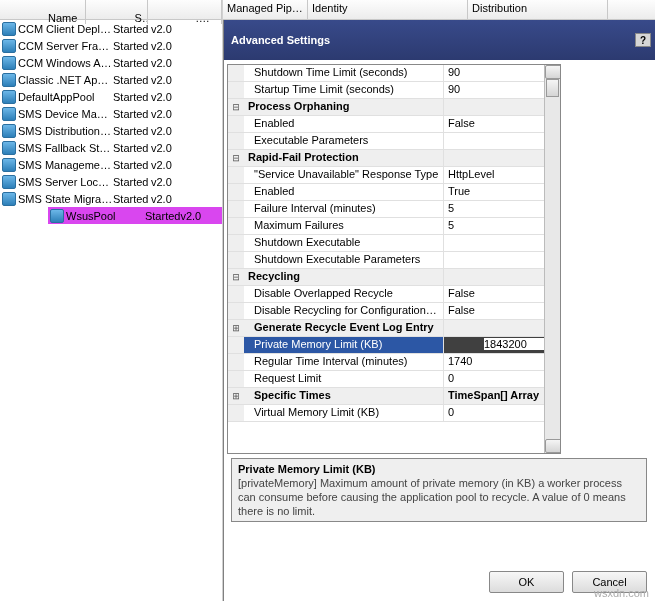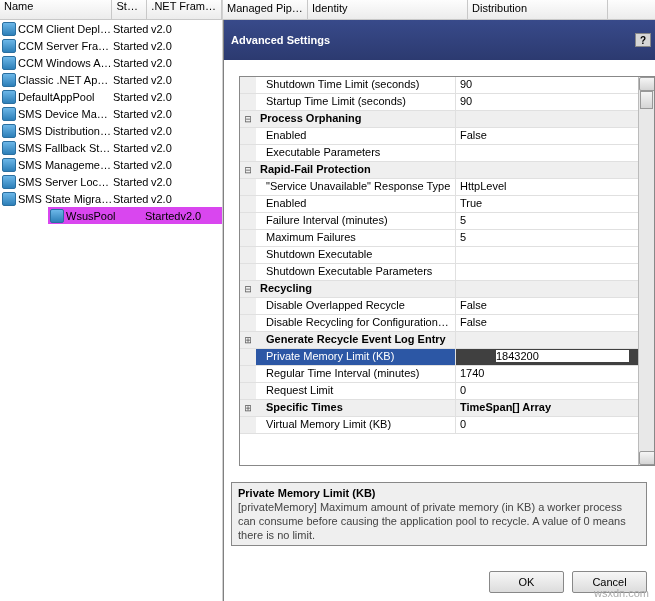--- a/index.html
+++ b/index.html
@@ -29,11 +29,12 @@
 }
 .list-header .col {
   border-right: 1px solid #c8c8c8;
-  padding: 0 4px;
+  padding: 12px 4px;
   overflow: hidden;
   white-space: nowrap;
   text-overflow: ellipsis;
   color: #000;
+  margin-left: 44px;
 }
 .col-name { width: 113px; }
 .col-status { width: 35px; }

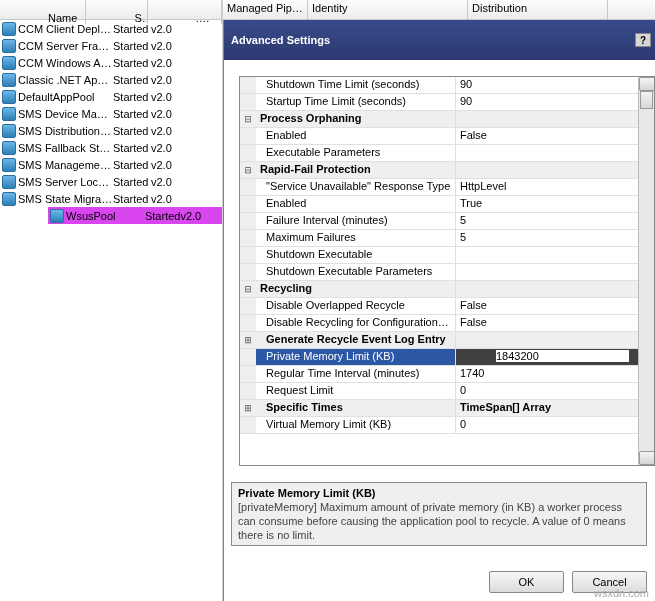--- a/index.html
+++ b/index.html
@@ -103,8 +103,8 @@
 
 .prop-grid {
   border:1px solid #888;
-  margin:16px;
-  width:416px;
+  margin:4px;
+  width:334px;
   height:390px;
   position:relative;
   overflow:hidden;

